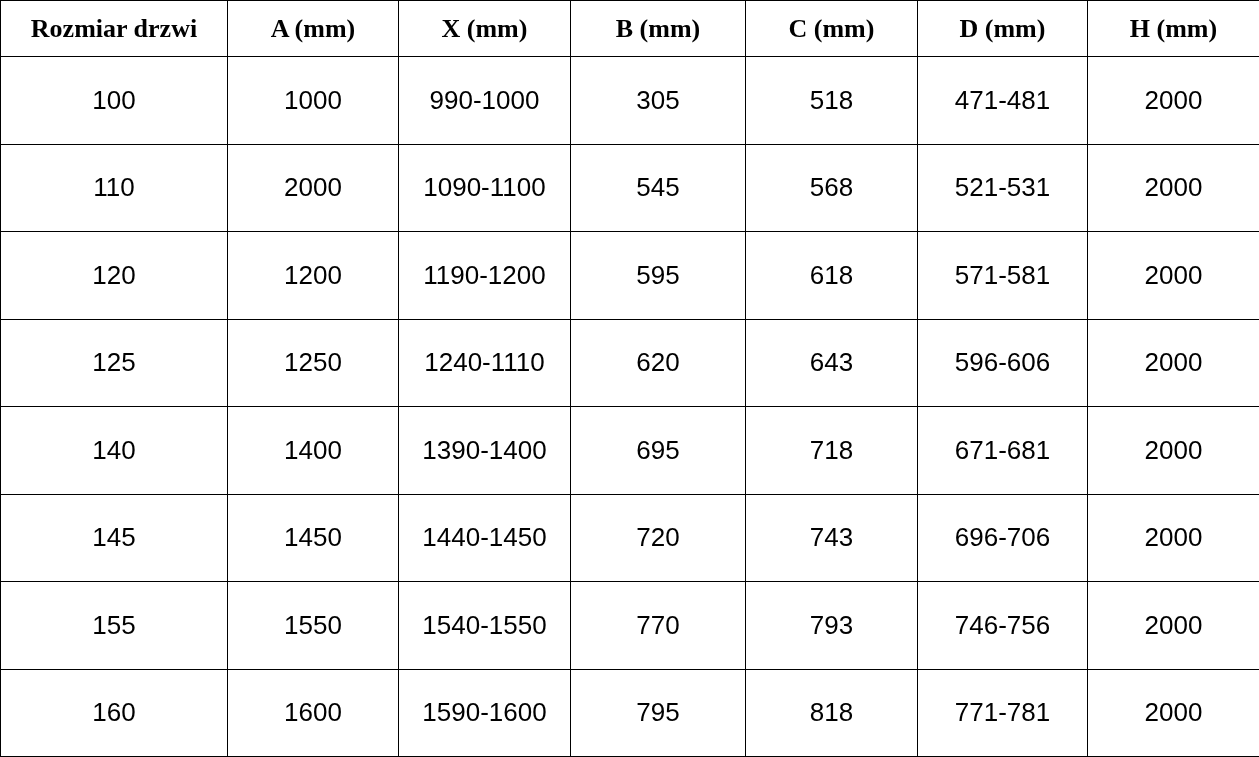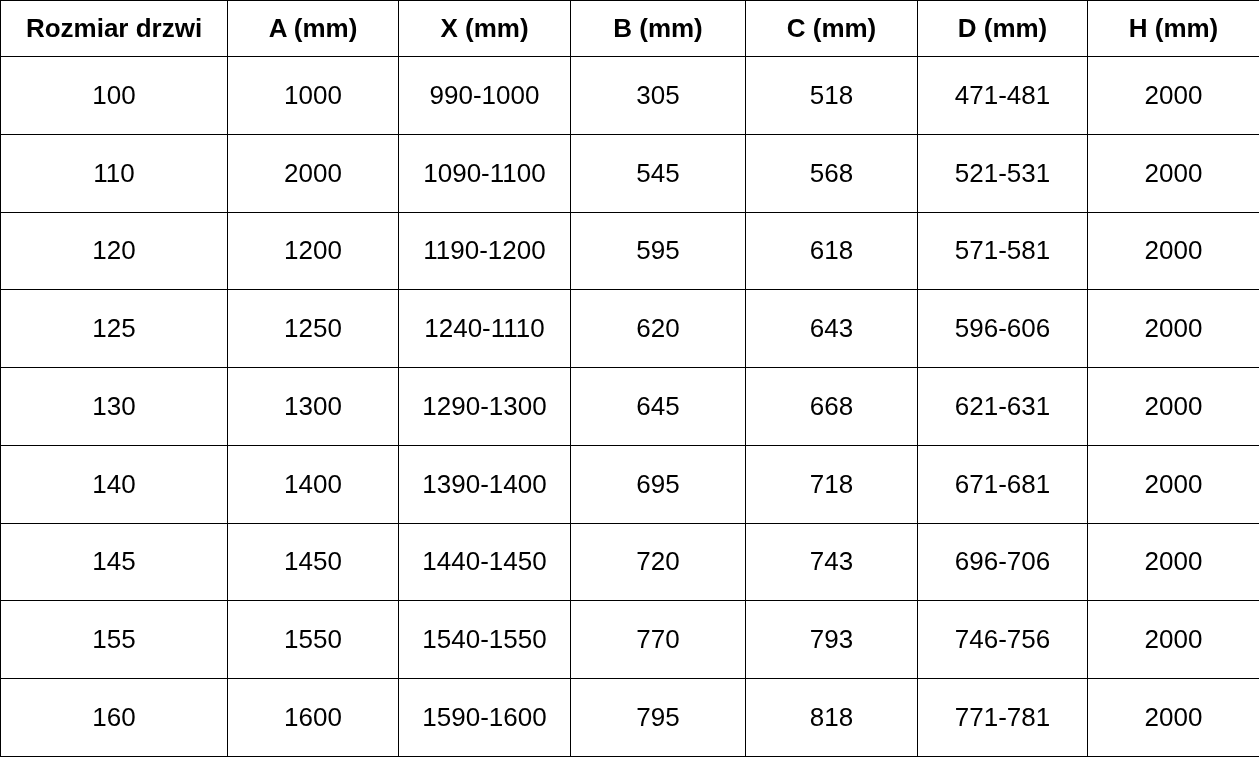--- a/index.html
+++ b/index.html
@@ -34,6 +34,7 @@
     font-size: 26px;
     font-weight: 700;
     height: 55px;
+    font-family: Liberation Serif, serif;
   }
   table.size-table td {
     font-size: 26px;

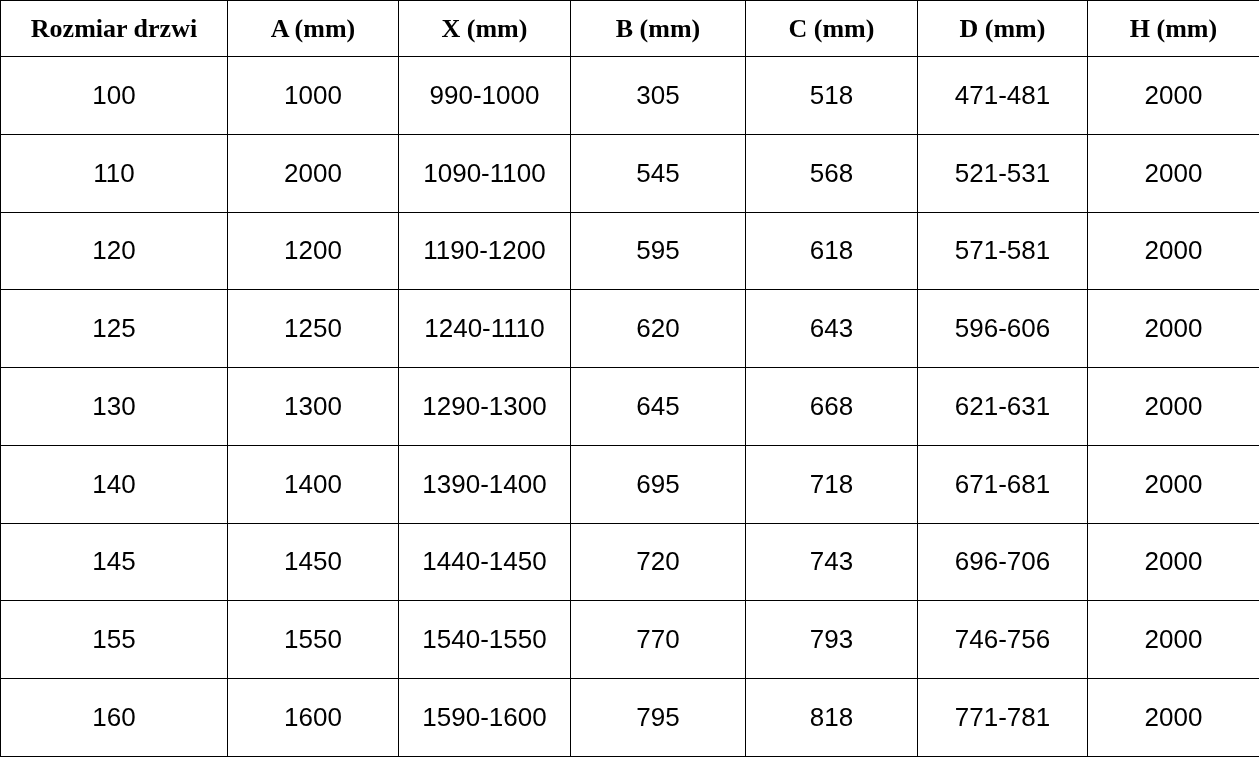--- a/index.html
+++ b/index.html
@@ -104,15 +104,6 @@
         <td>2000</td>
       </tr>
       <tr>
-        <td>130</td>
-        <td>1300</td>
-        <td>1290-1300</td>
-        <td>645</td>
-        <td>668</td>
-        <td>621-631</td>
-        <td>2000</td>
-      </tr>
-      <tr>
         <td>140</td>
         <td>1400</td>
         <td>1390-1400</td>

